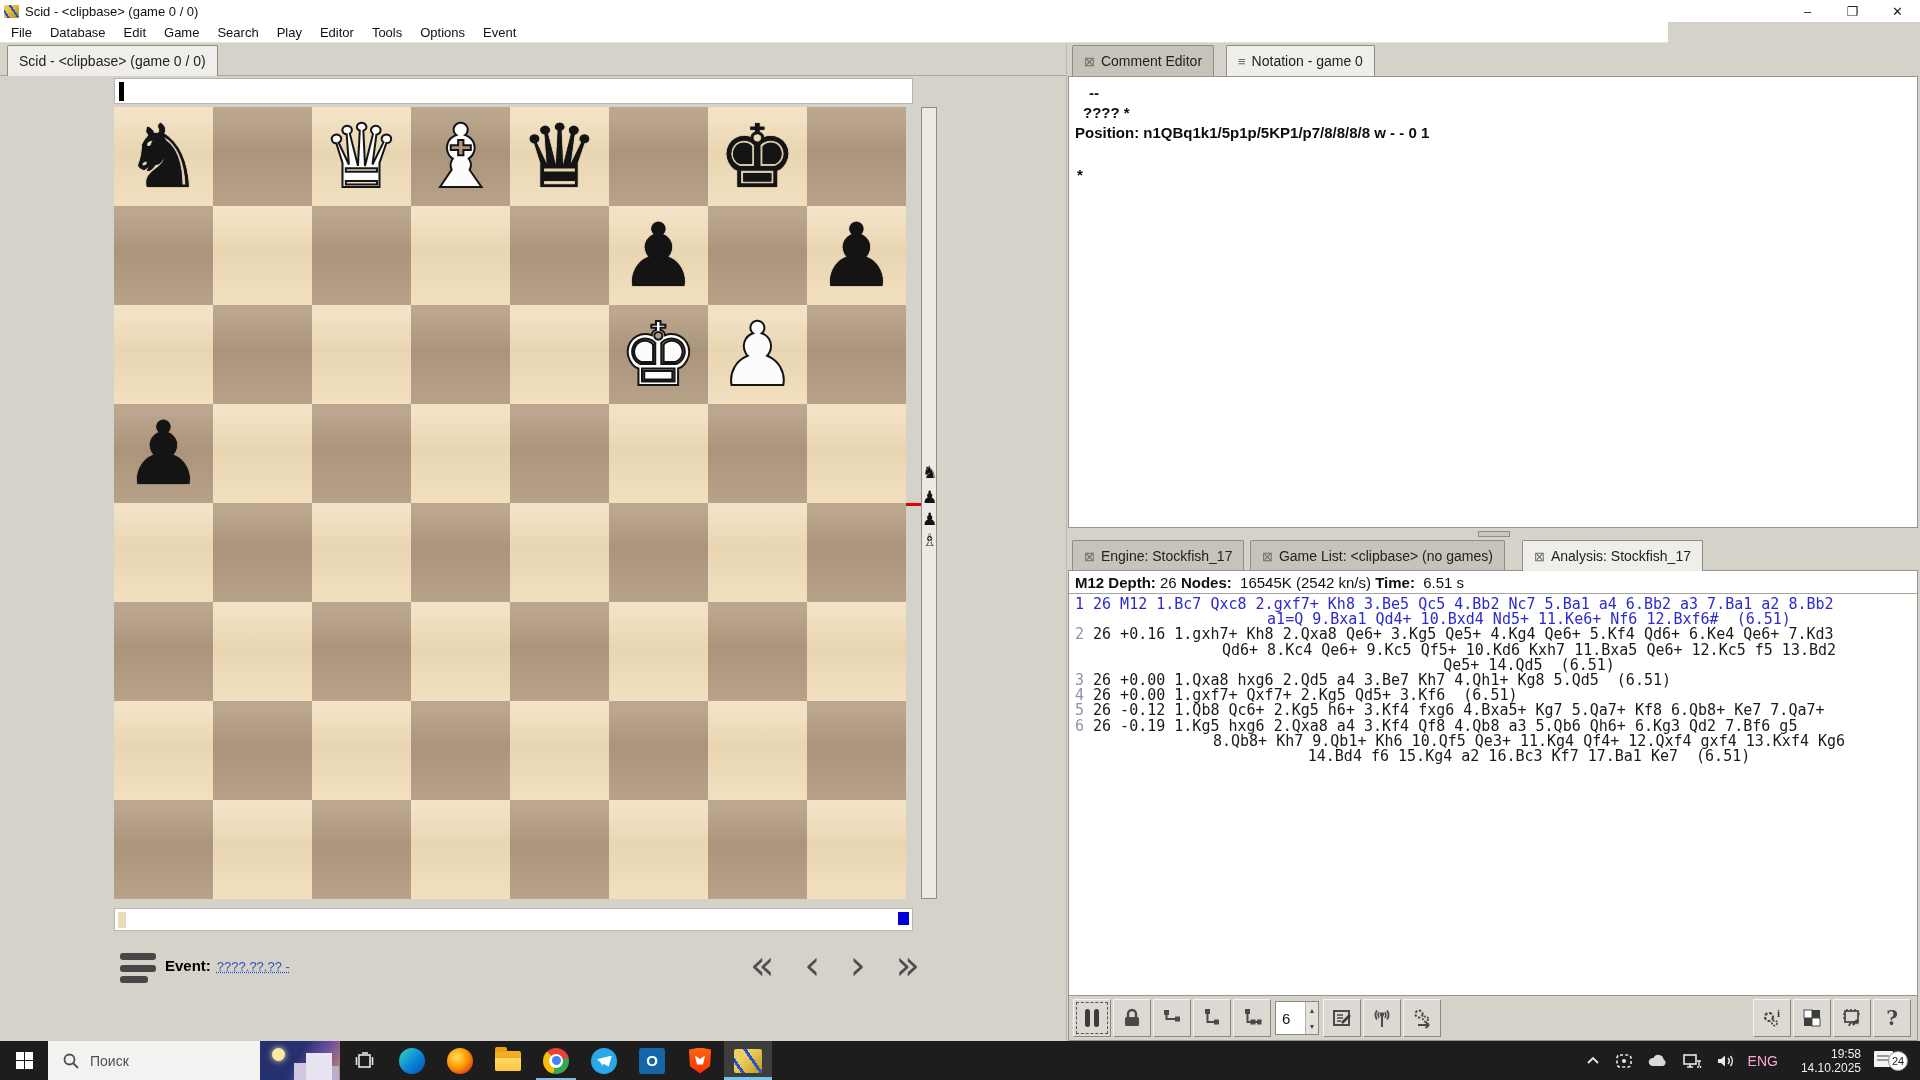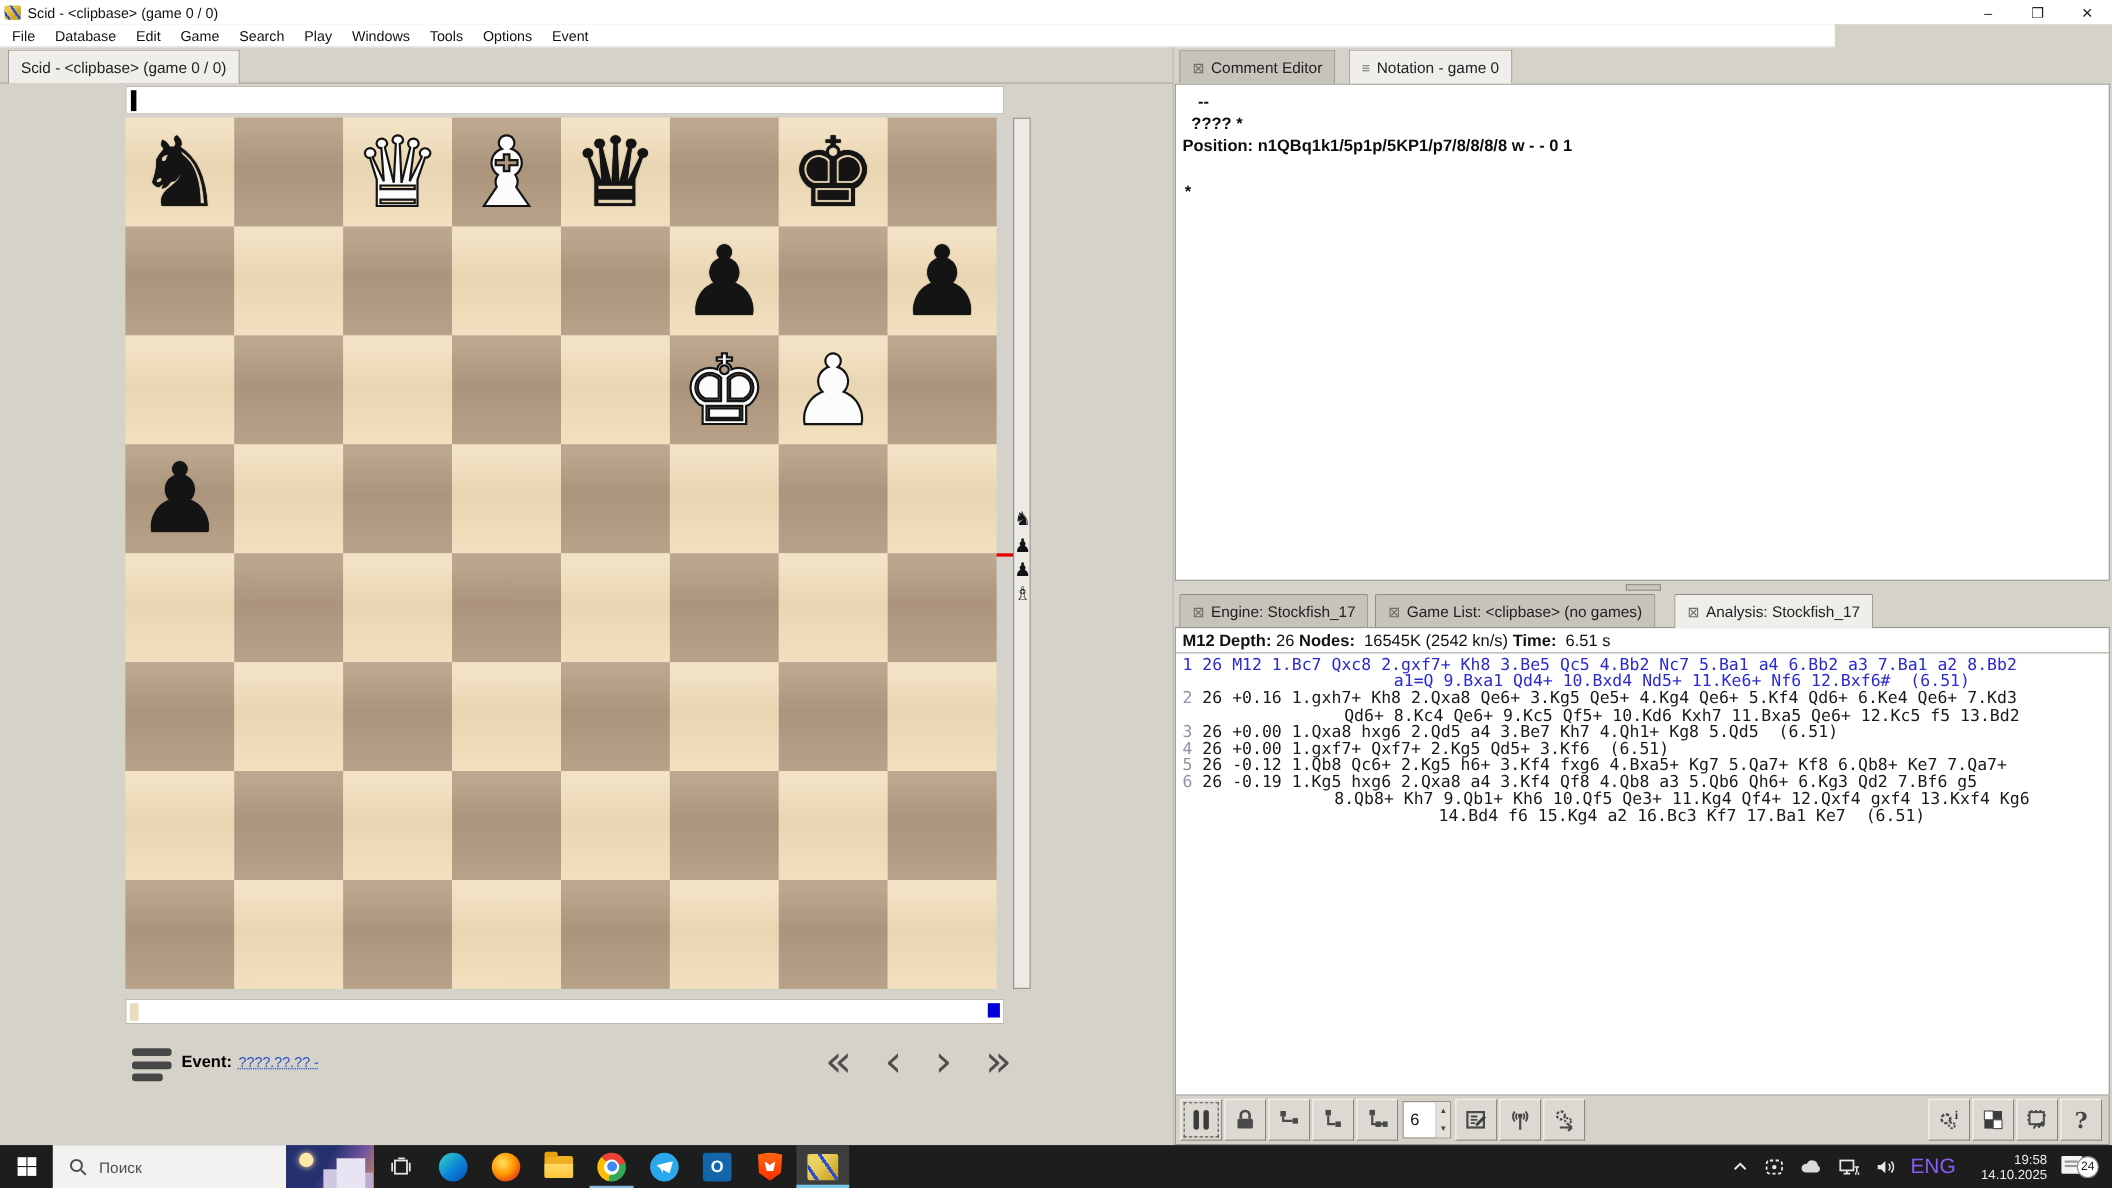--- a/index.html
+++ b/index.html
@@ -210,7 +210,7 @@
     <span class="menu-item">Game</span>
     <span class="menu-item">Search</span>
     <span class="menu-item">Play</span>
-    <span class="menu-item">Windows</span>
+    <span class="menu-item">Editor</span>
     <span class="menu-item">Tools</span>
     <span class="menu-item">Options</span>
     <span class="menu-item">Event</span>

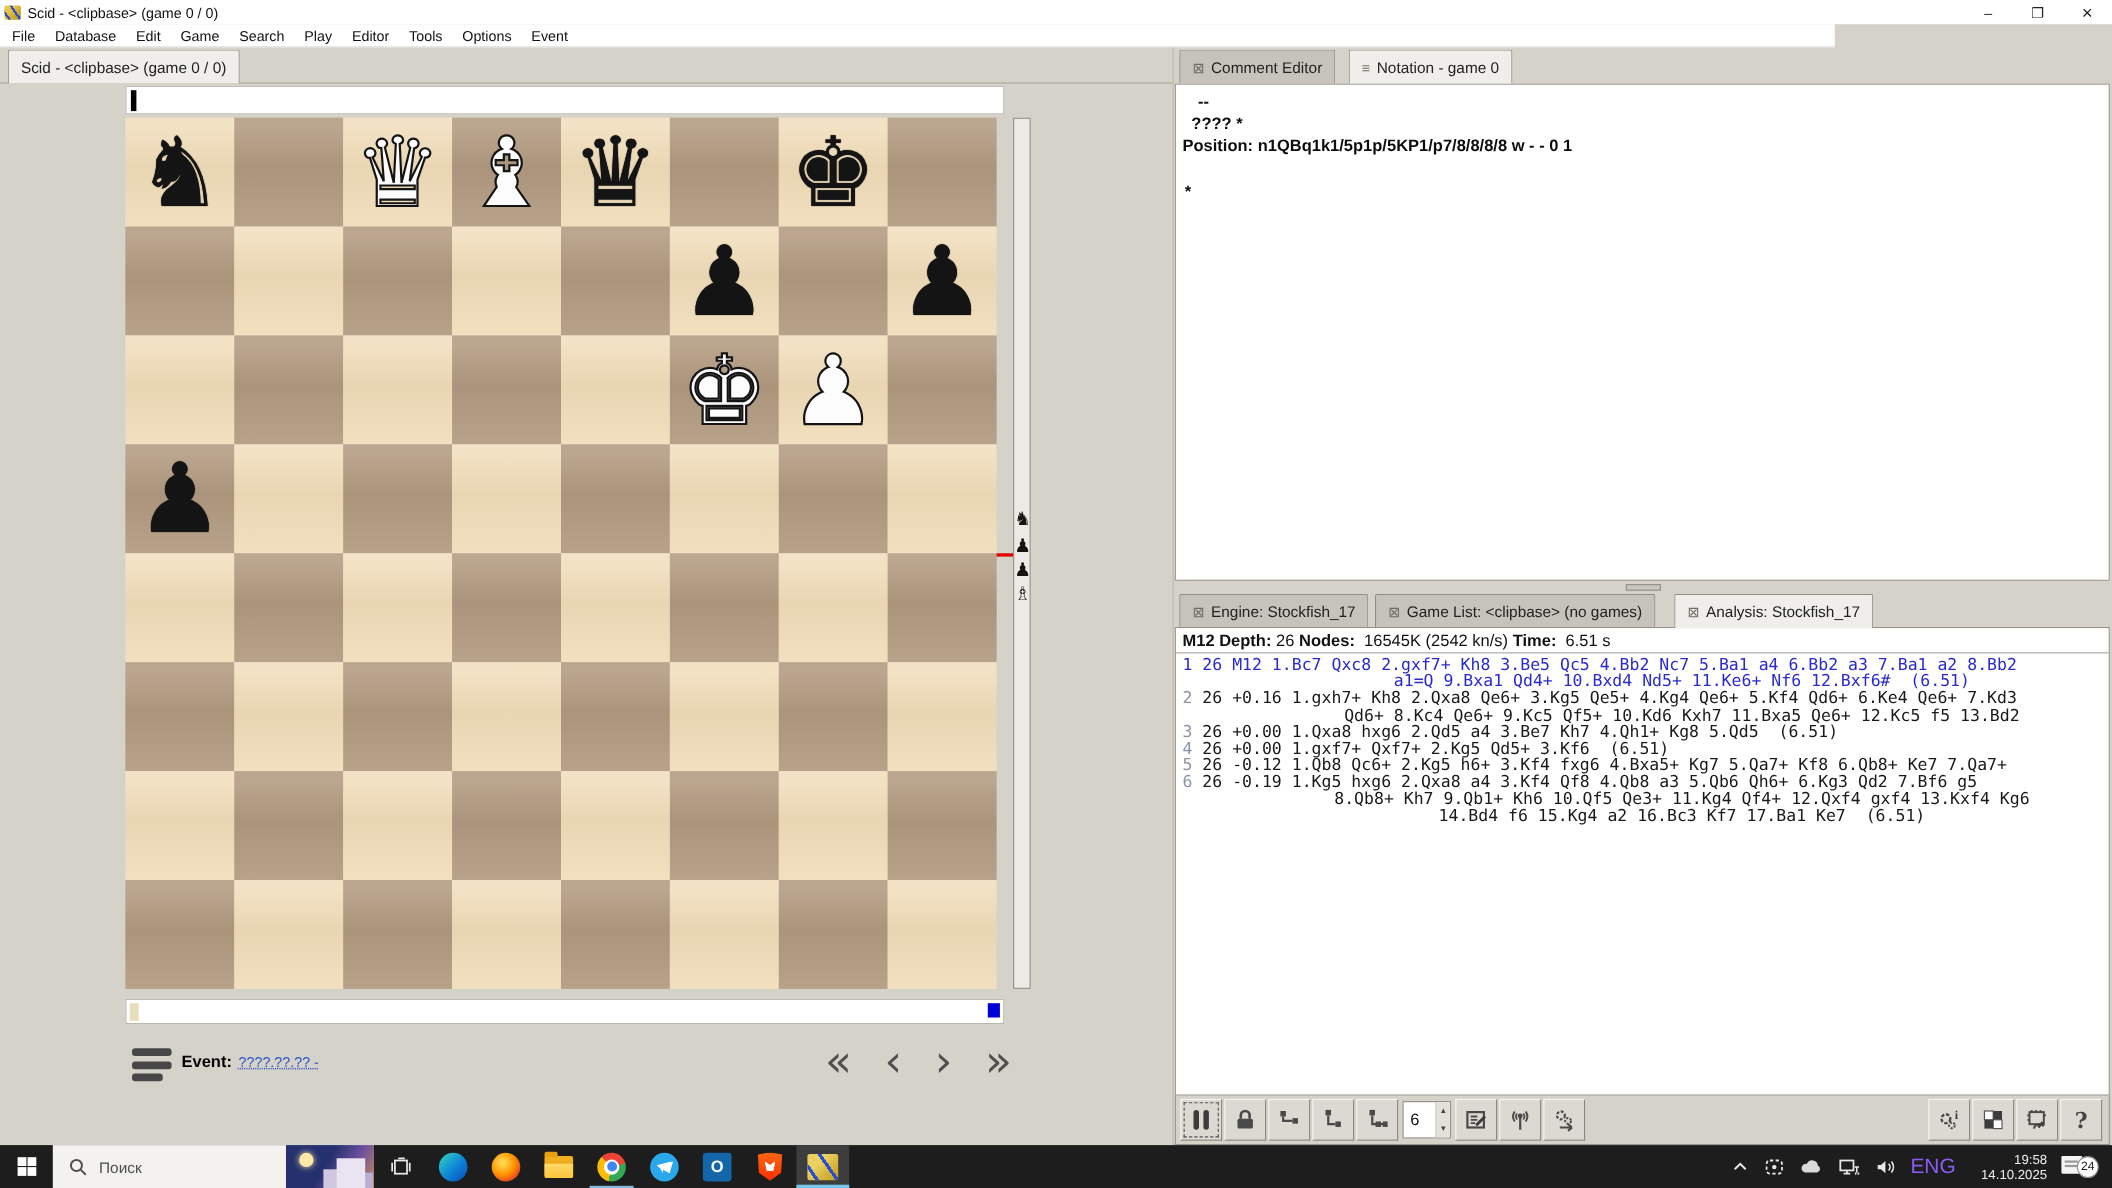--- a/index.html
+++ b/index.html
@@ -385,6 +385,7 @@
       <div class="pv-line">
         <div class="pv-row"><span class="pv-num">2</span><span>26 +0.16 1.gxh7+ Kh8 2.Qxa8 Qe6+ 3.Kg5 Qe5+ 4.Kg4 Qe6+ 5.Kf4 Qd6+ 6.Ke4 Qe6+ 7.Kd3</span></div>
         <div class="pv-row cont"><span>Qd6+ 8.Kc4 Qe6+ 9.Kc5 Qf5+ 10.Kd6 Kxh7 11.Bxa5 Qe6+ 12.Kc5 f5 13.Bd2</span></div>
+        <div class="pv-row cont"><span>Qe5+ 14.Qd5  (6.51)</span></div>
       </div>
       <div class="pv-line">
         <div class="pv-row"><span class="pv-num">3</span><span>26 +0.00 1.Qxa8 hxg6 2.Qd5 a4 3.Be7 Kh7 4.Qh1+ Kg8 5.Qd5  (6.51)</span></div>

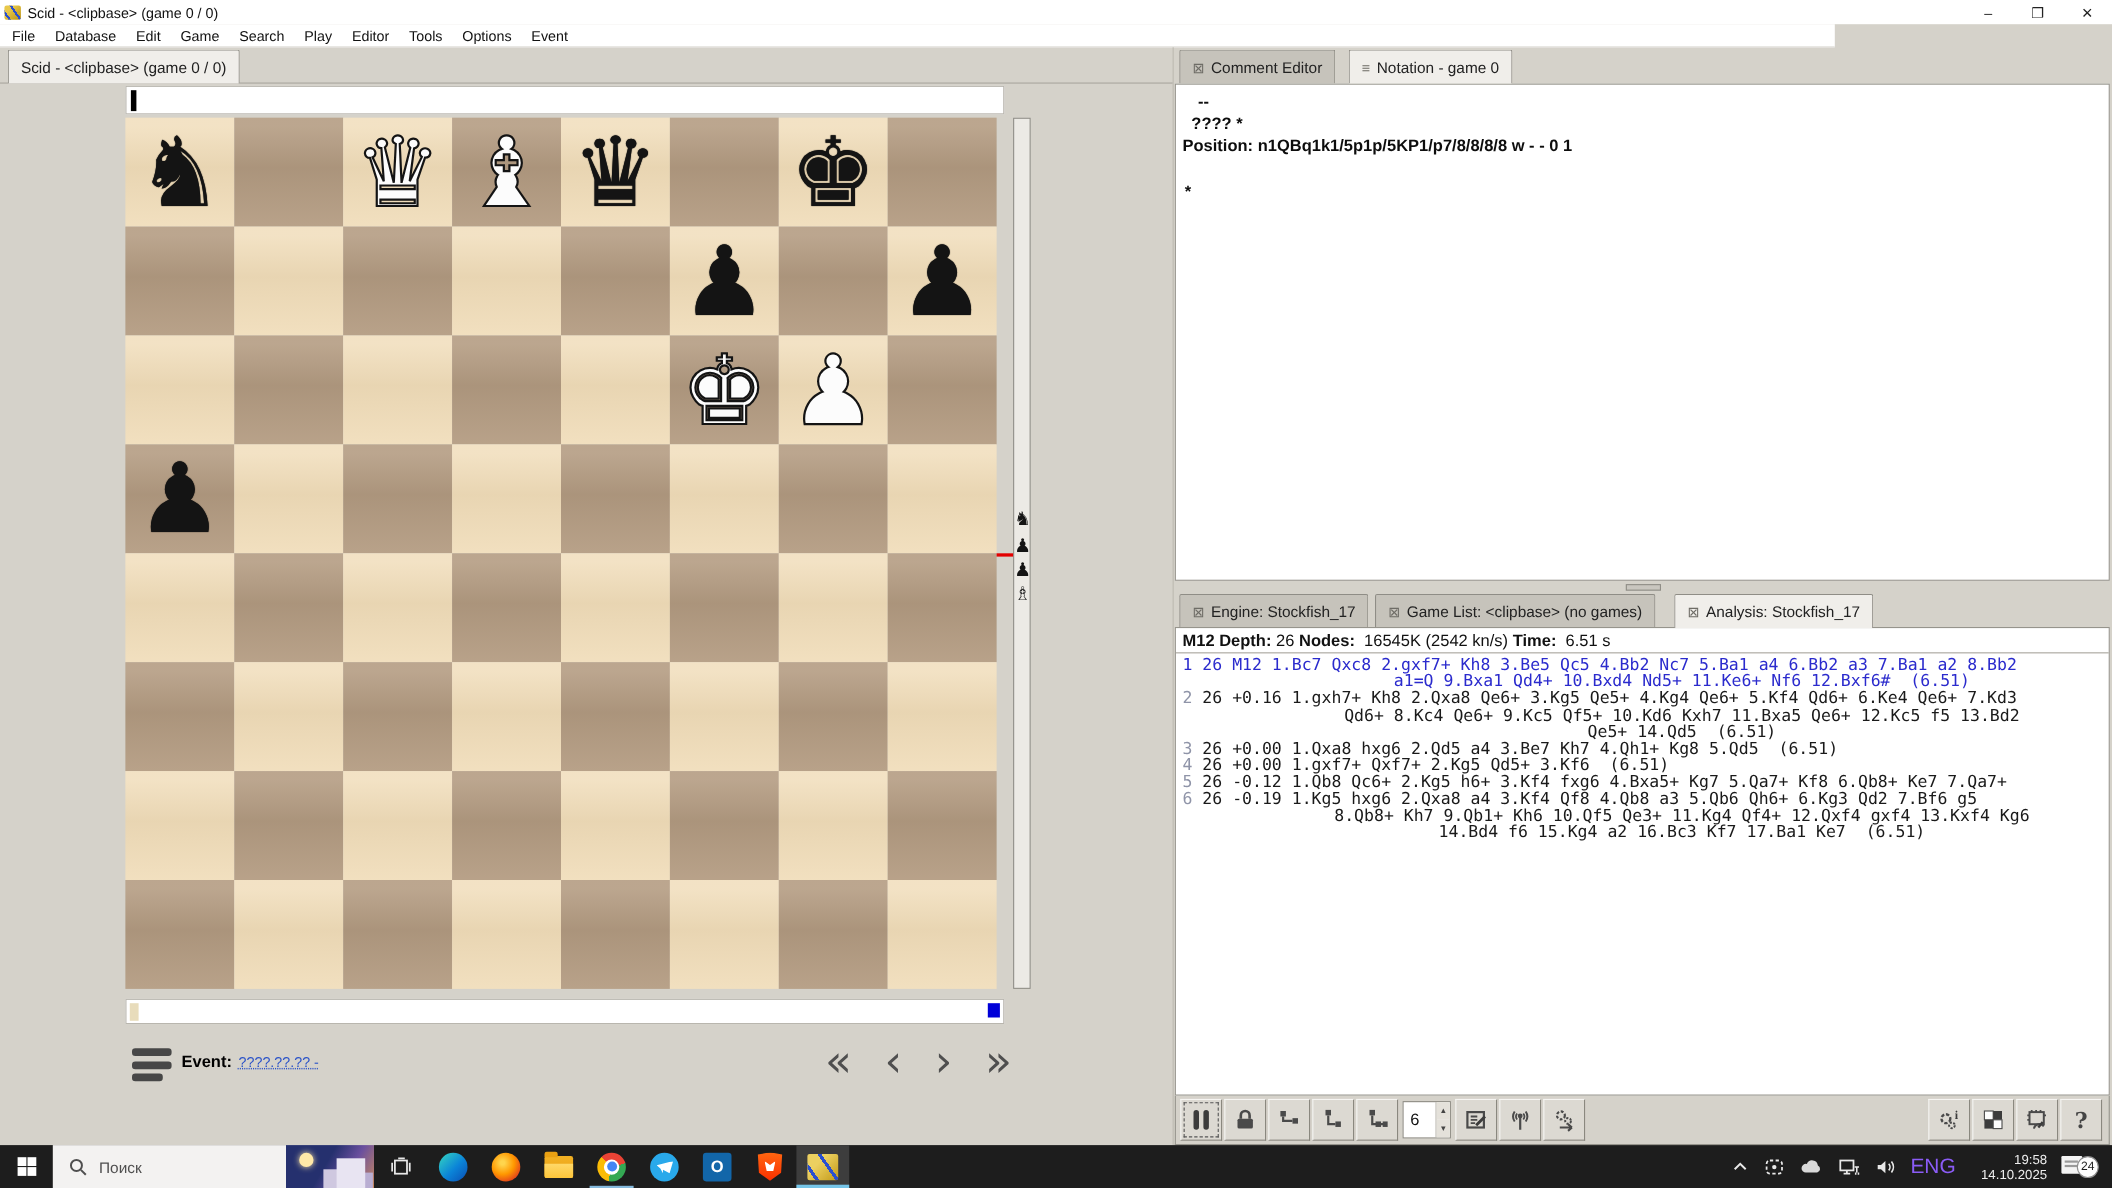--- a/index.html
+++ b/index.html
@@ -178,7 +178,7 @@
              background:repeating-linear-gradient(55deg,transparent 0 6px,#2a4fd0 6px 9px,transparent 9px 15px); }
 
   .tray { margin-left:auto; display:flex; align-items:center; gap:13px; padding-right:12px; }
-  .tray-txt { color:#8b5cf6; font-size:19px; }
+  .tray-txt { color:#f9a8d4; font-size:14px; }
   .clock { color:#eee; font-size:12px; line-height:14px; text-align:right;margin-left:10px; }
   .notif { position:relative; width:34px; height:26px; }
   .notif .bubble { position:absolute; left:0; top:3px; width:19px; height:16px; background:#f4f4f4; border-radius:1px; }

